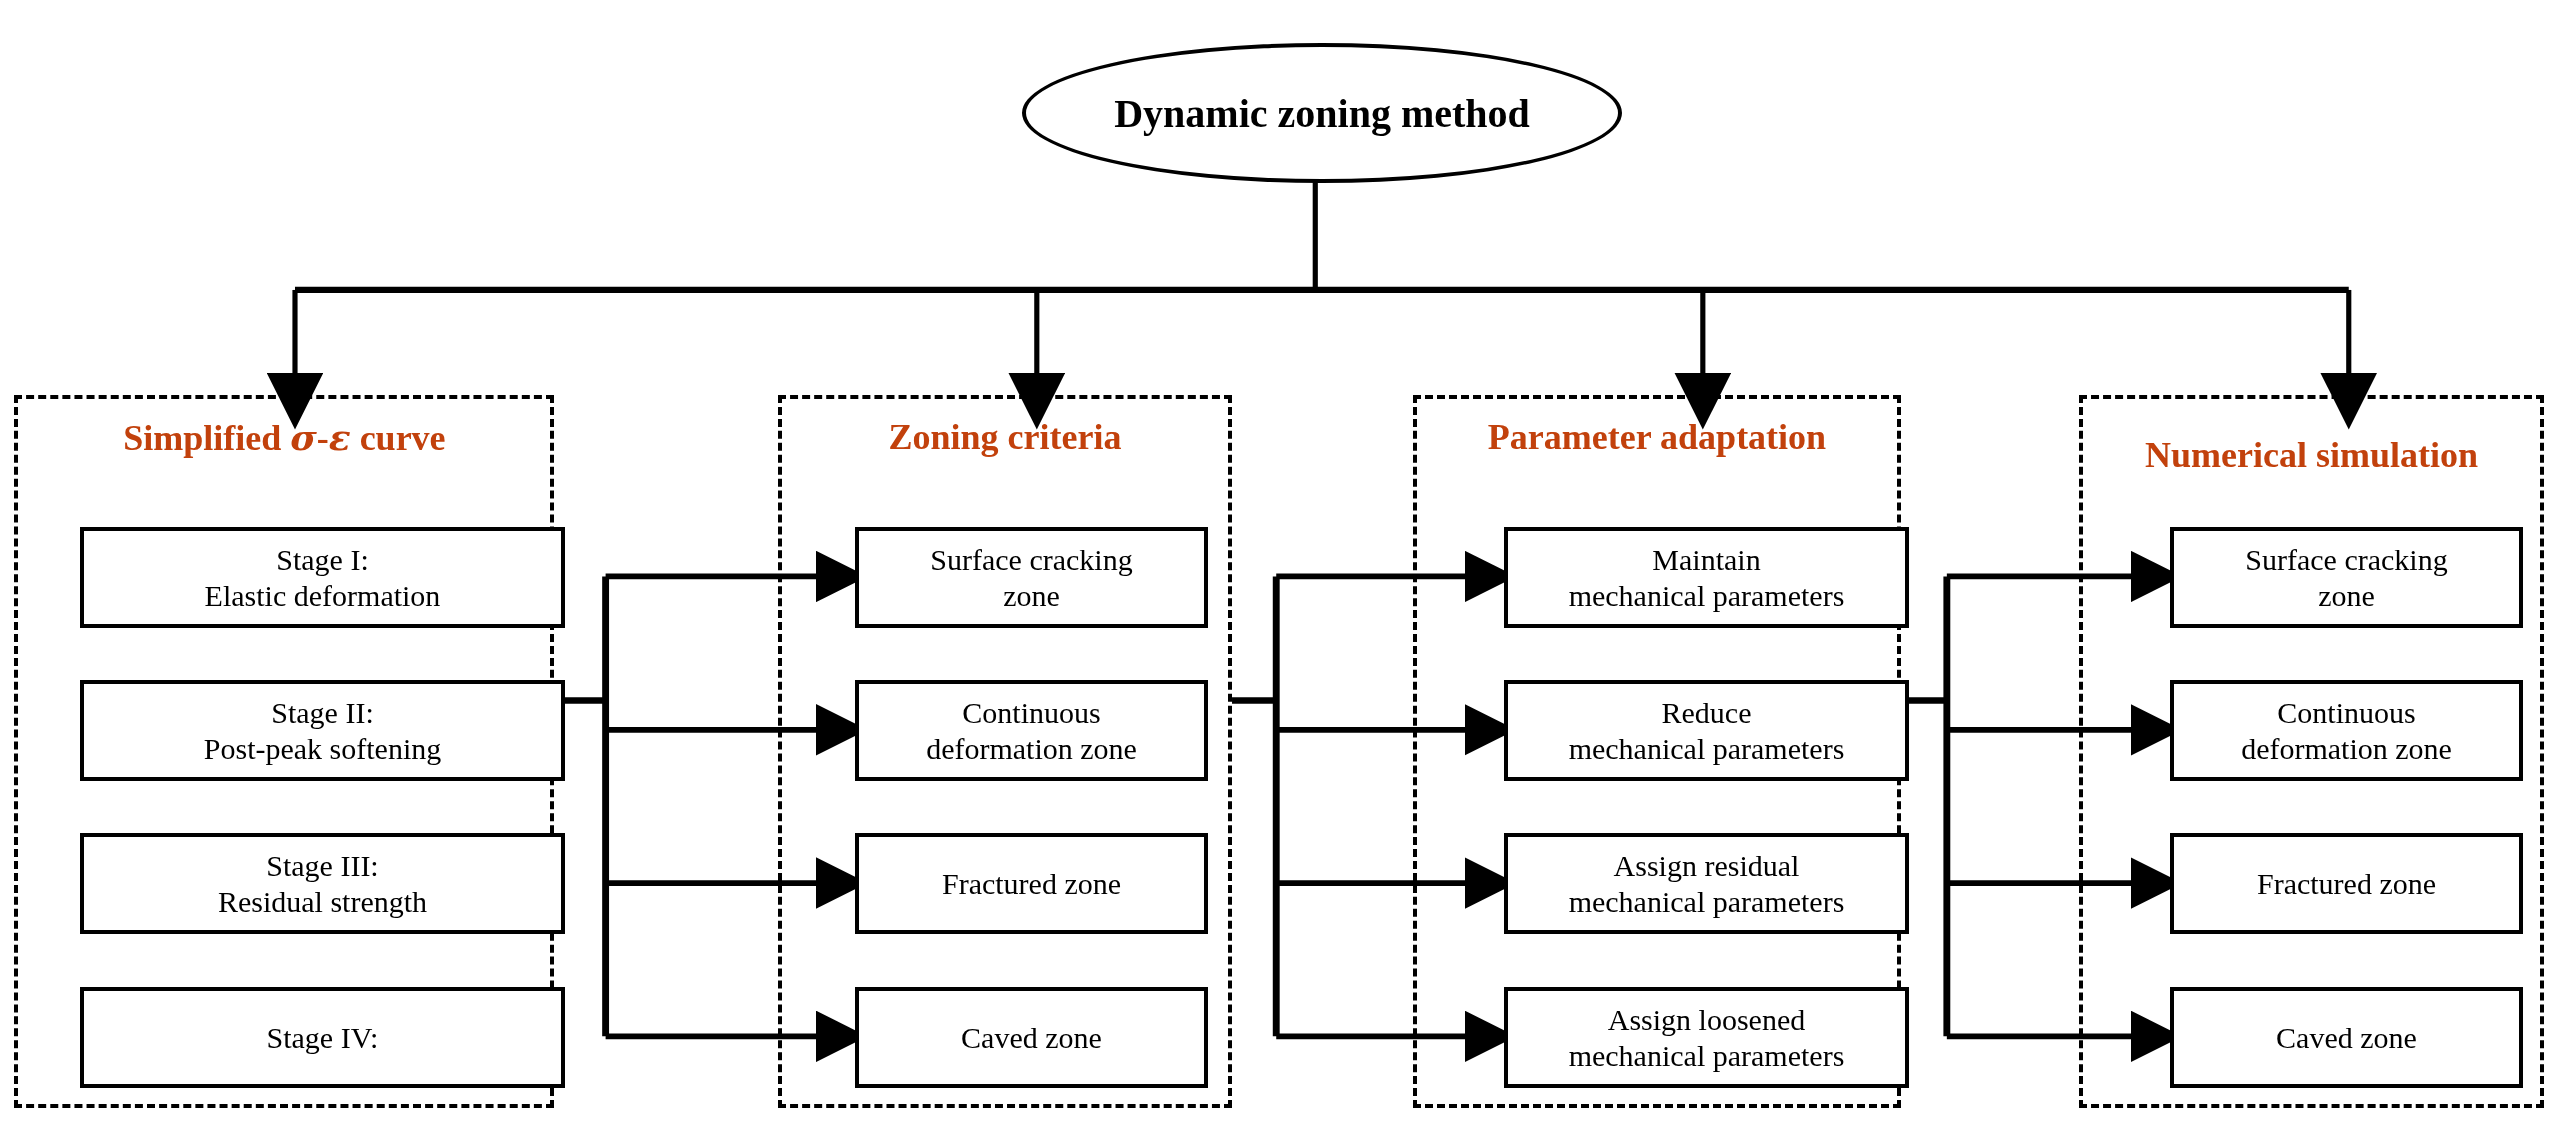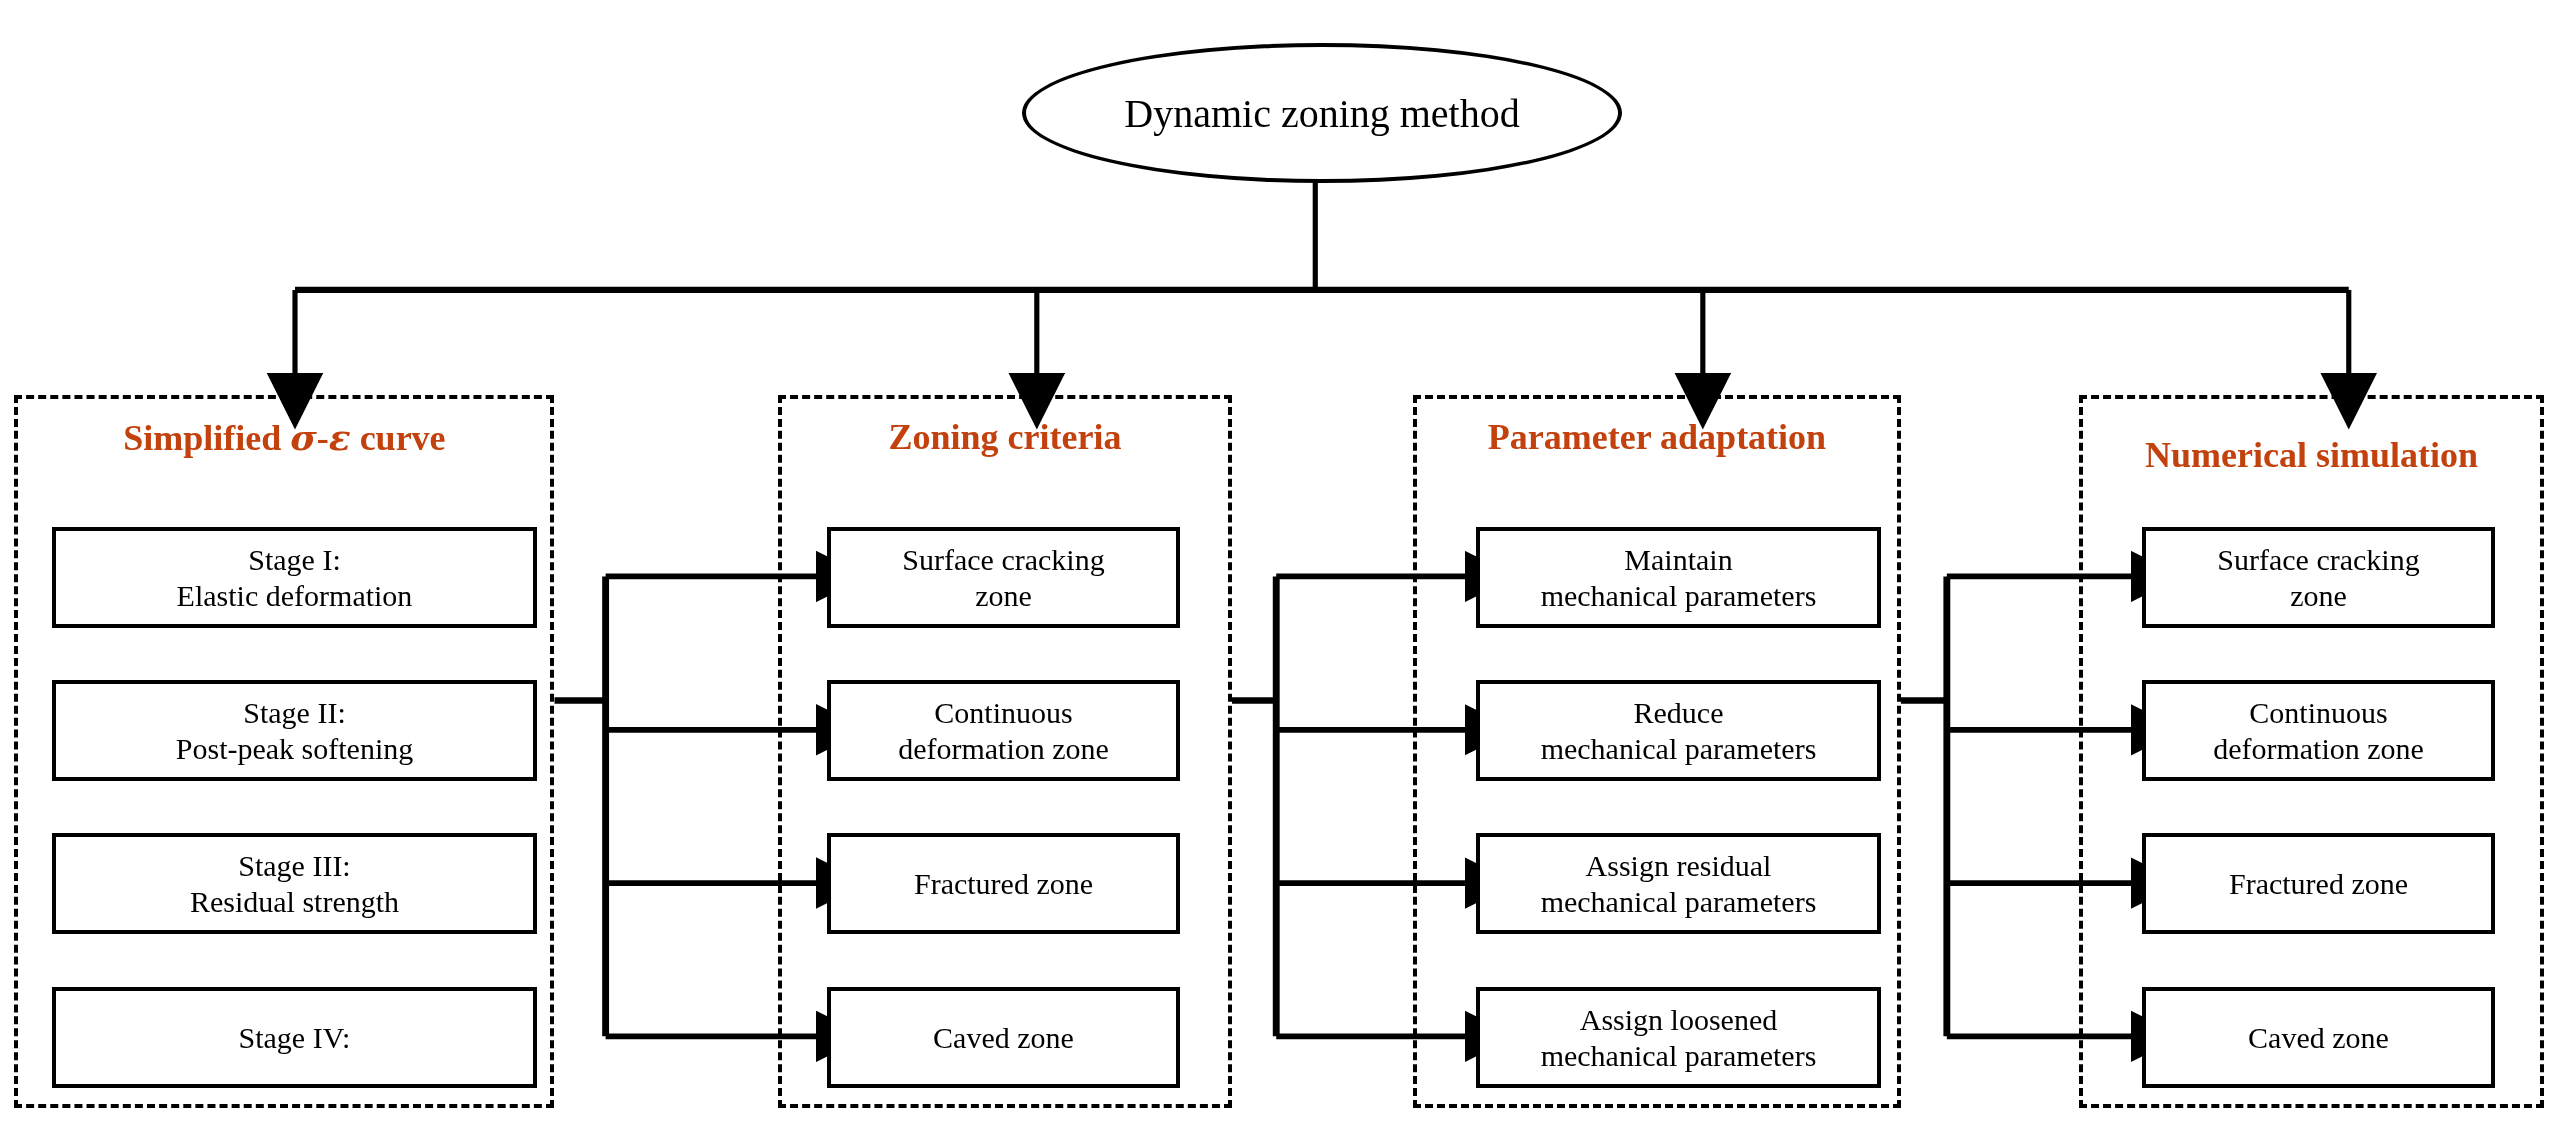--- a/index.html
+++ b/index.html
@@ -15,7 +15,7 @@
   .node span{display:block;}
   .ellipse{position:absolute;border:4px solid #000;border-radius:50%;background:#fff;
            display:flex;align-items:center;justify-content:center;
-           font-weight:normal;font-size:40px;color:#000;white-space:nowrap;}
+           font-weight:bold;font-size:40px;color:#000;white-space:nowrap;}
   .gk{font-style:italic;font-family:"DejaVu Serif",serif;}
 </style>
 </head>

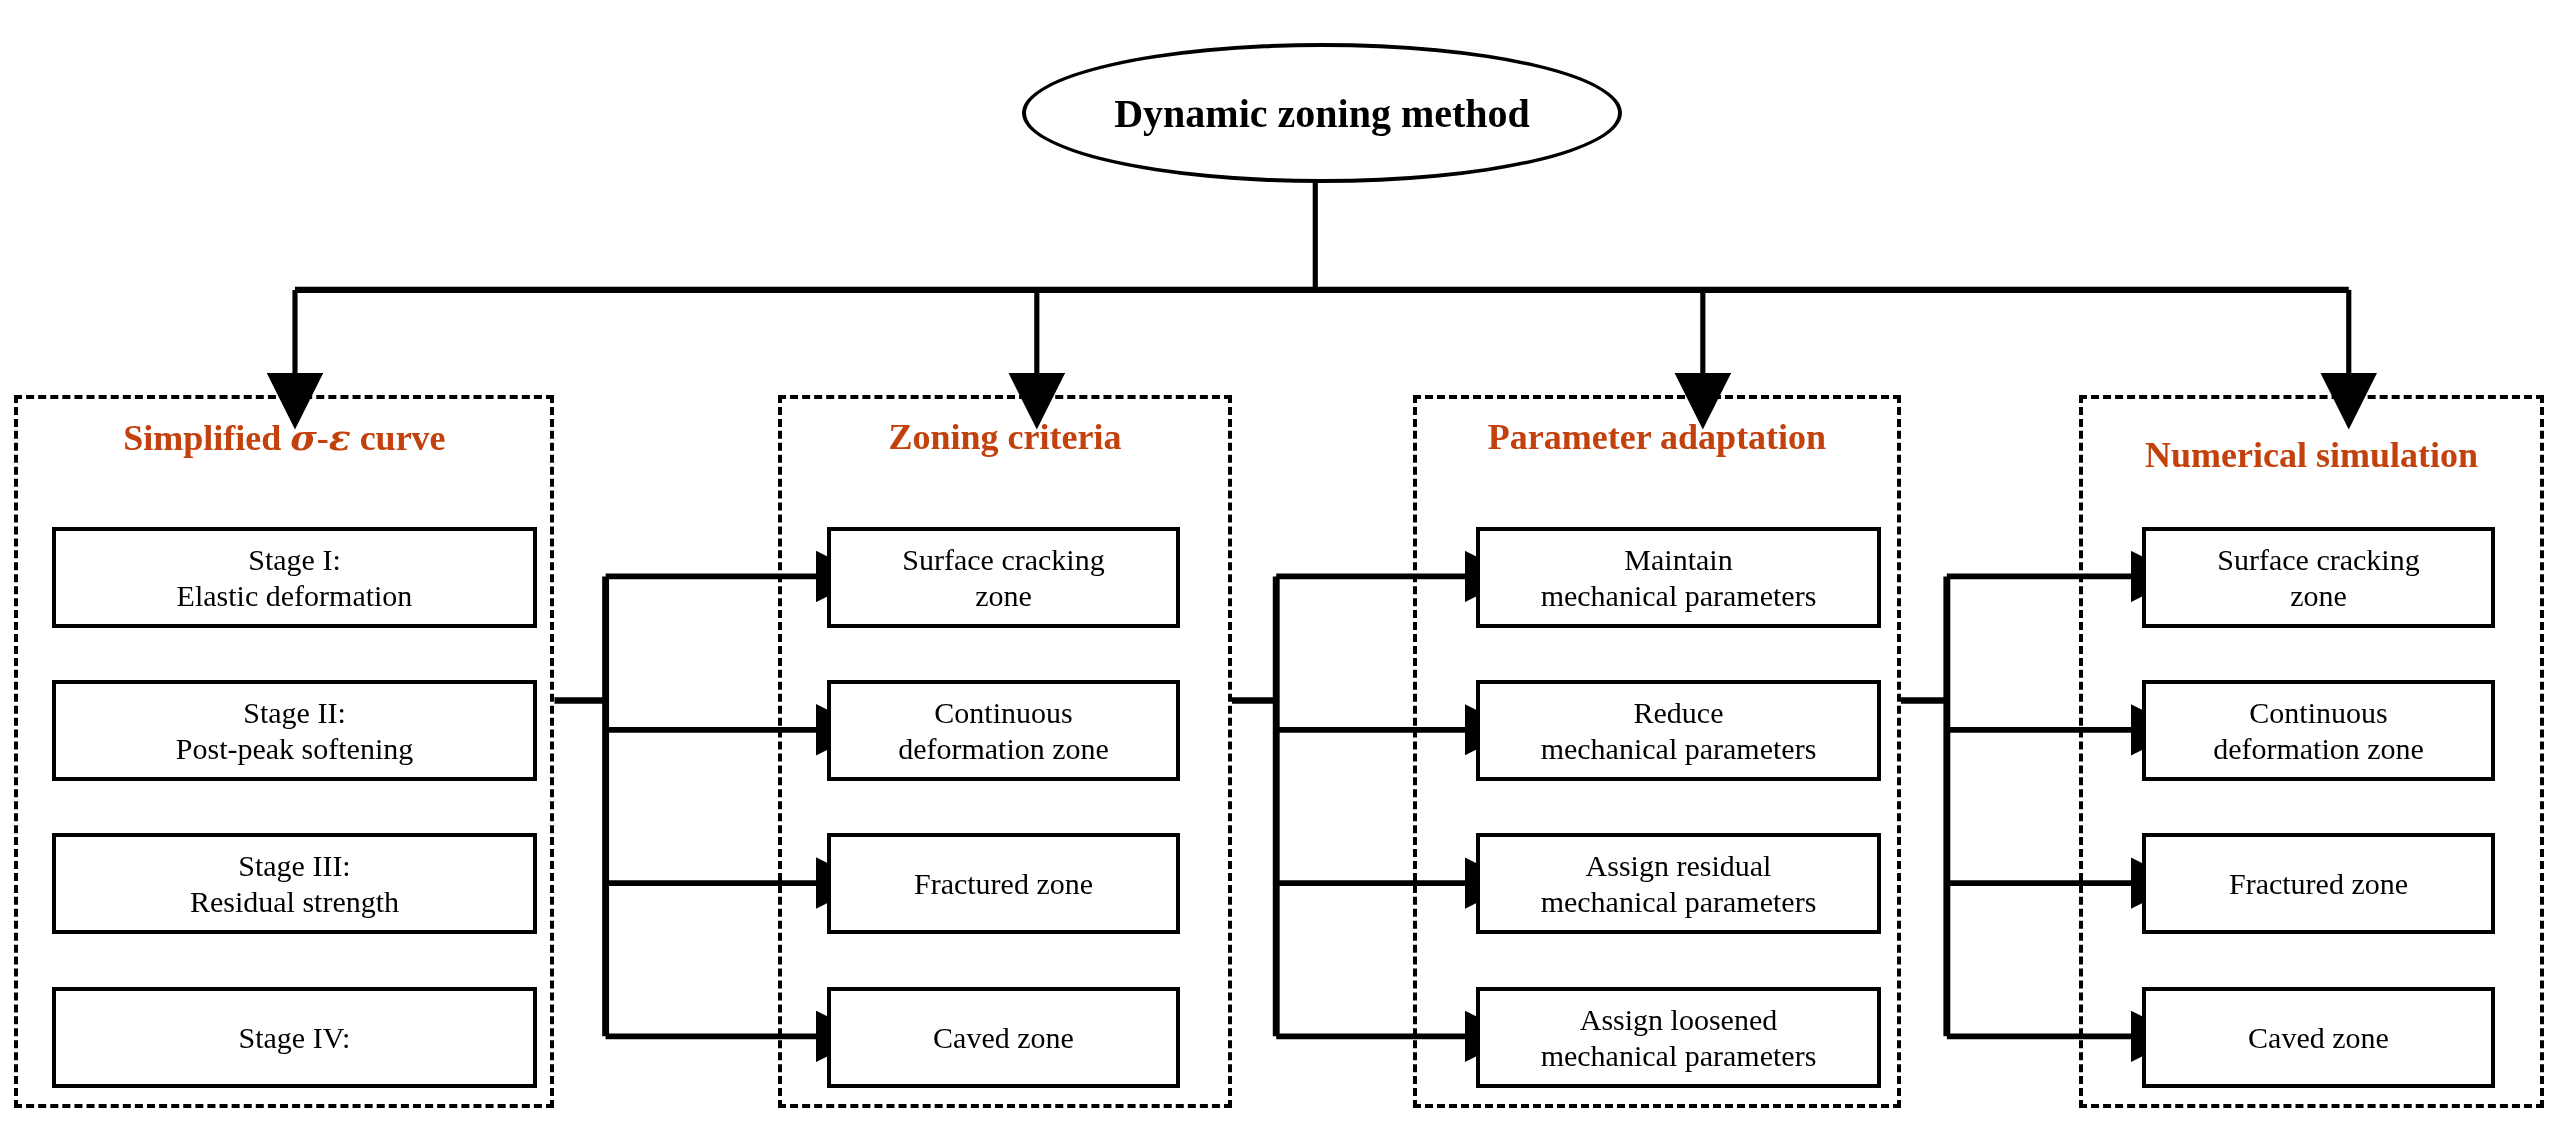--- a/index.html
+++ b/index.html
@@ -11,7 +11,7 @@
                font-size:36px;line-height:1;color:#c2410c;white-space:nowrap;}
   .node{position:absolute;border:4px solid #000;box-sizing:border-box;background:#fff;
         display:flex;align-items:center;justify-content:center;text-align:center;
-        font-size:30px;line-height:1.18;color:#000;padding:2.3px 5.7px;}
+        font-size:30px;line-height:1.18;color:#000;padding:2.3px 5.7px;margin-left:28px;}
   .node span{display:block;}
   .ellipse{position:absolute;border:4px solid #000;border-radius:50%;background:#fff;
            display:flex;align-items:center;justify-content:center;

